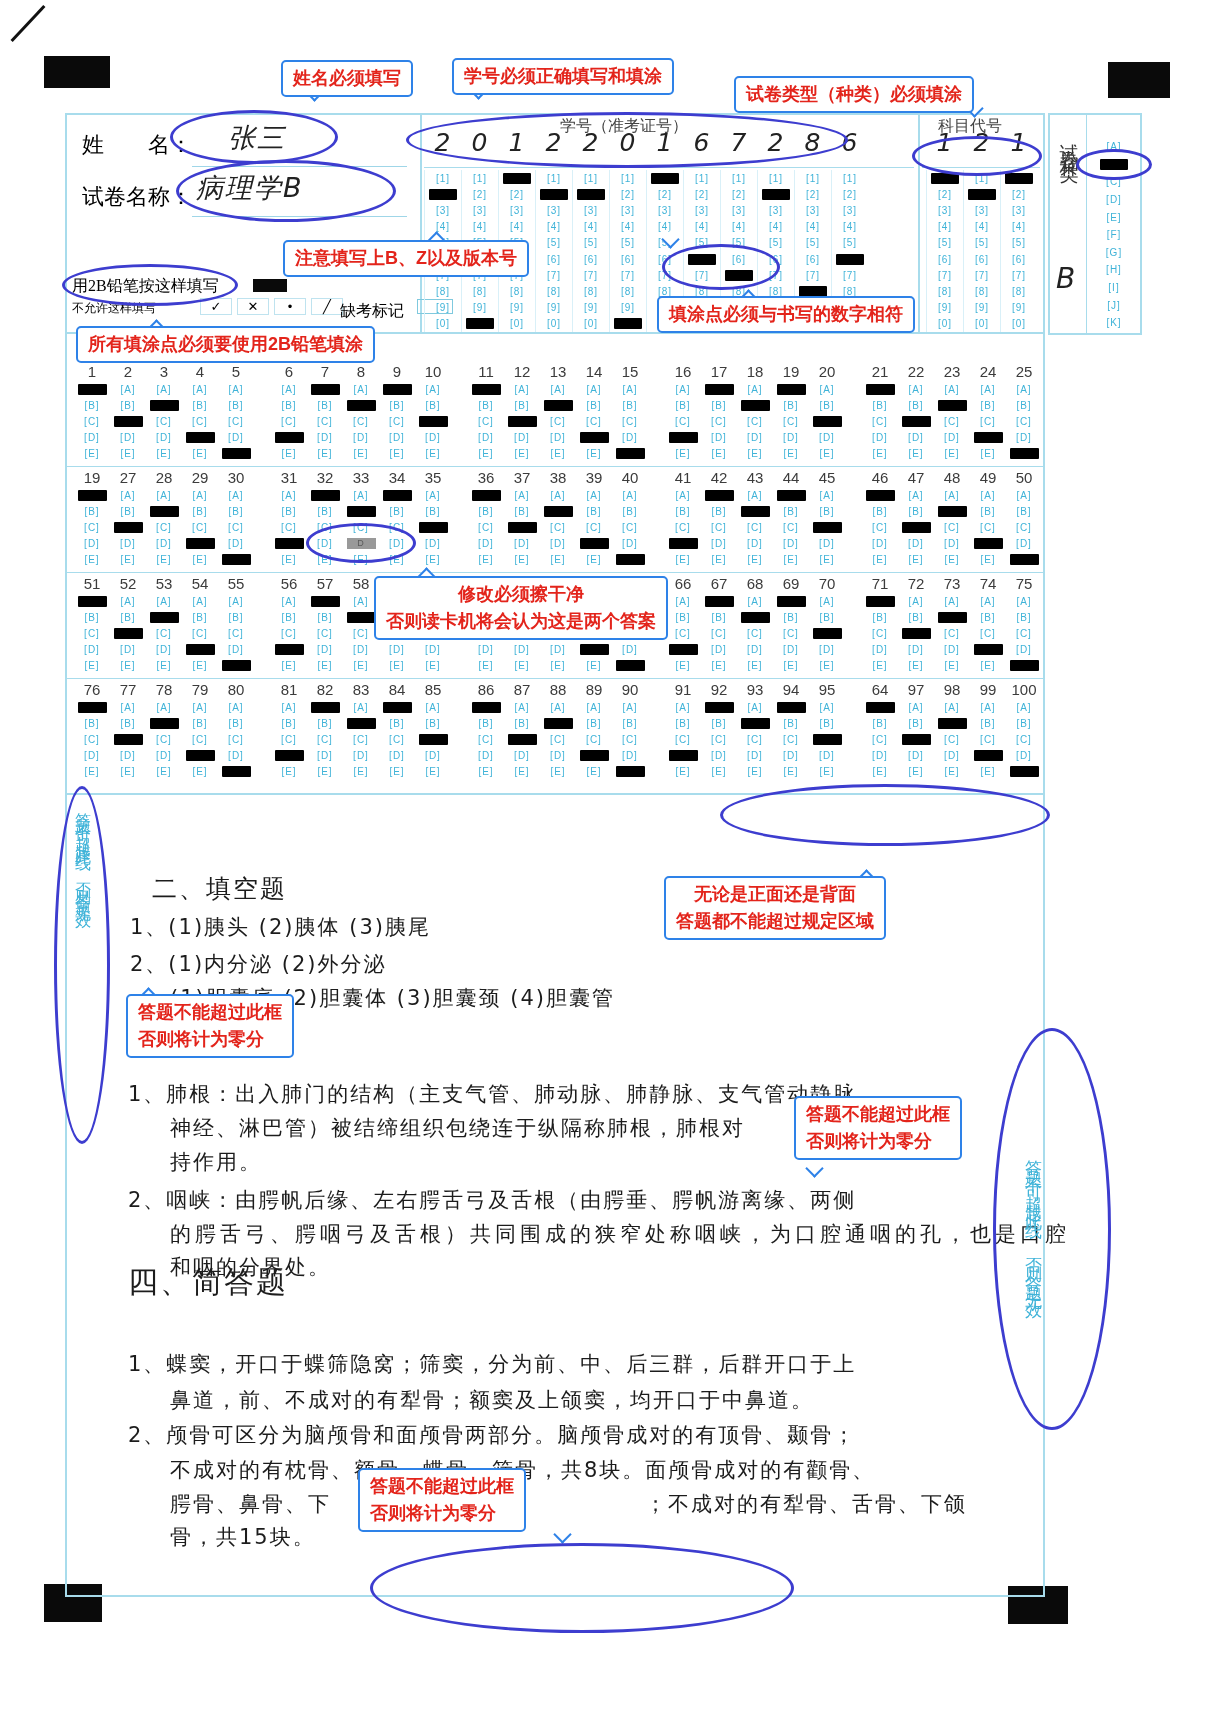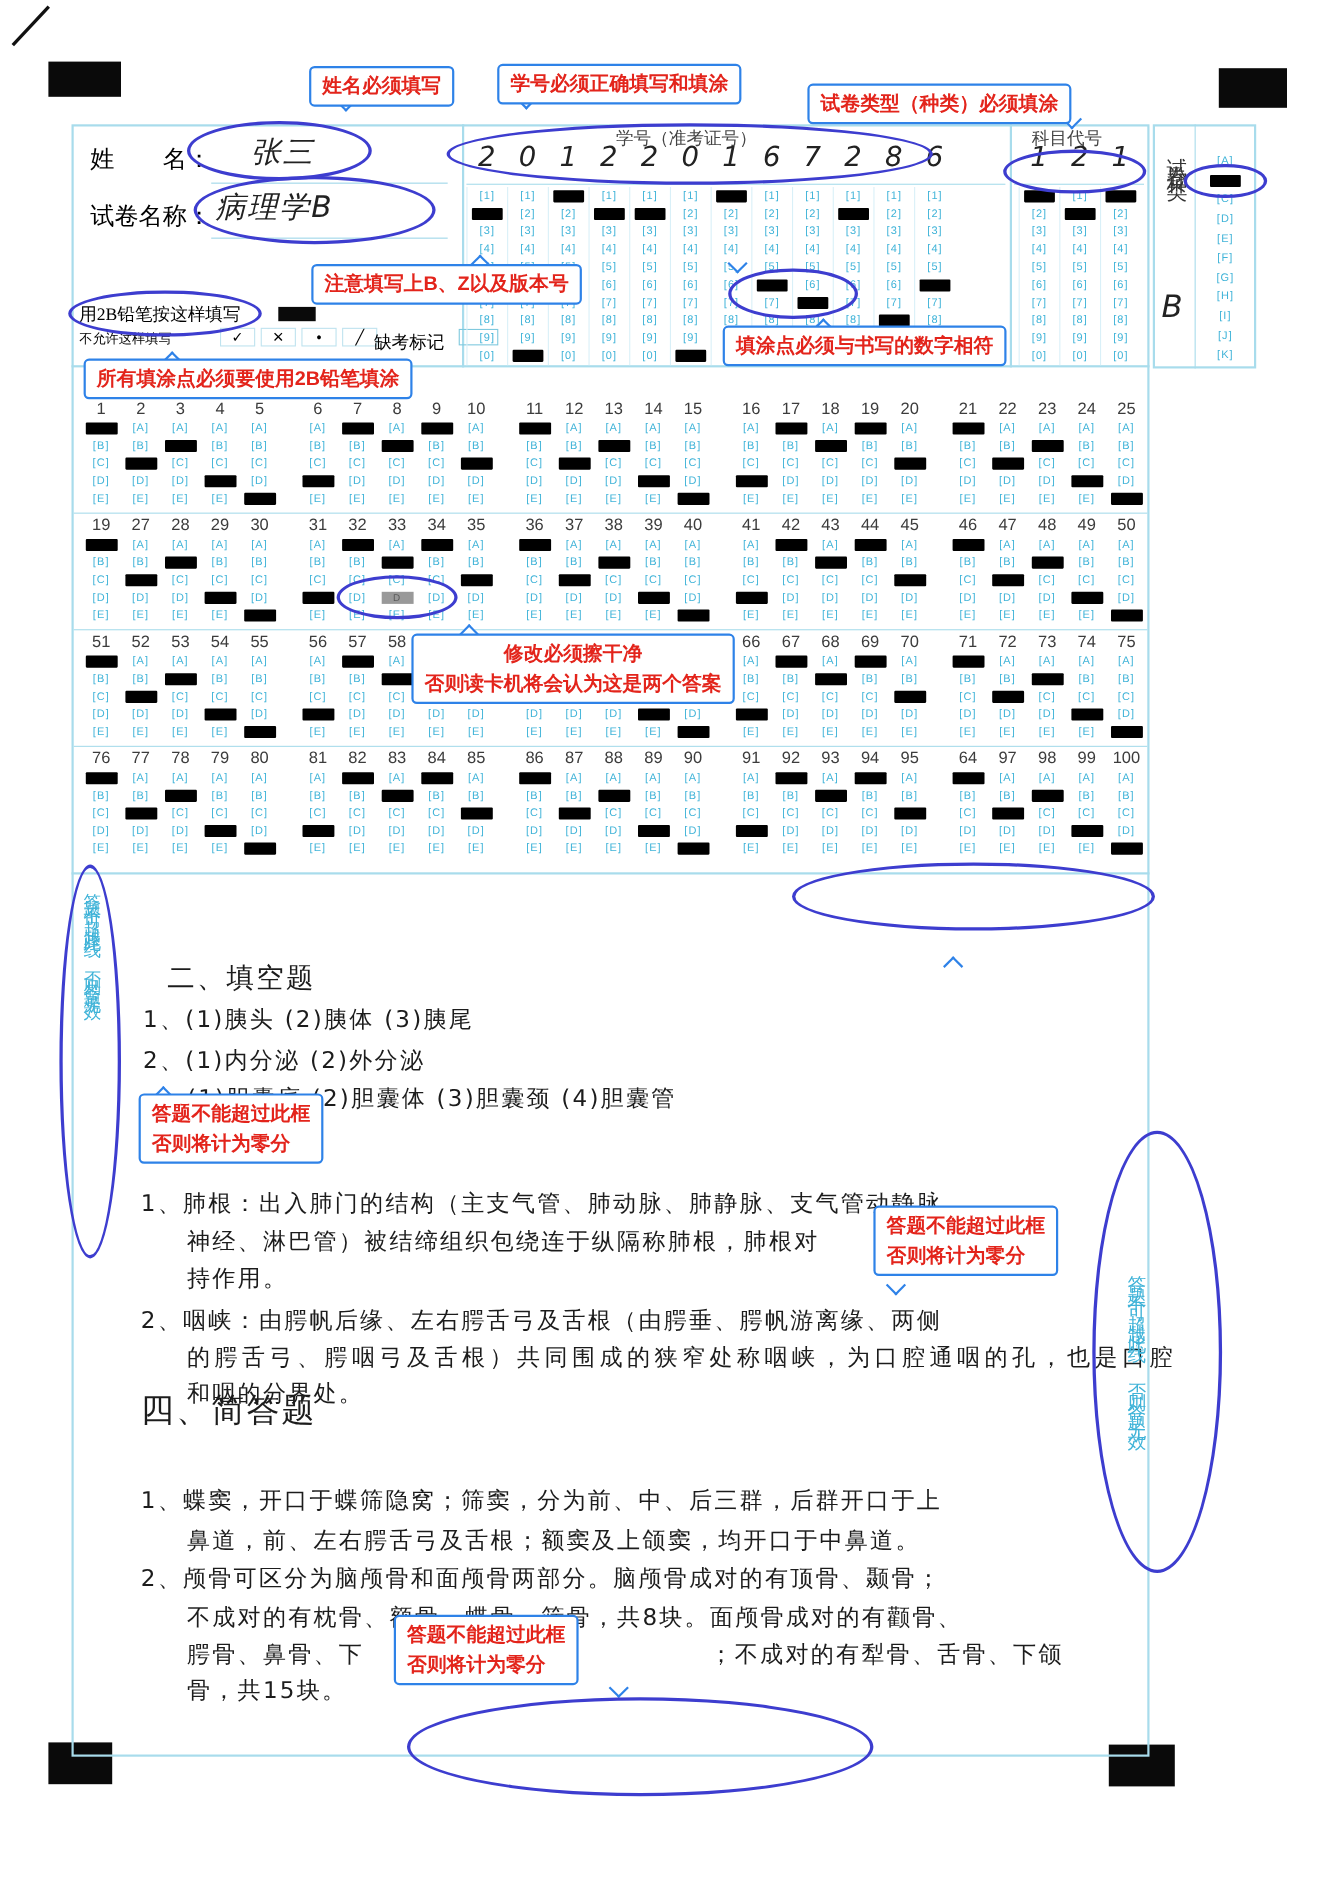--- a/index.html
+++ b/index.html
@@ -1499,6 +1499,10 @@
     <div>否则读卡机将会认为这是两个答案</div>
   </div>
   <div class="ptr up" style="left:420px;top:570px"></div>
+  <div class="callout" id="co-region">
+    <div>无论是正面还是背面</div>
+    <div>答题都不能超过规定区域</div>
+  </div>
   <div class="ptr up" style="left:860px;top:872px"></div>
   <div class="callout left" id="co-frame1">
     <div>答题不能超过此框</div>

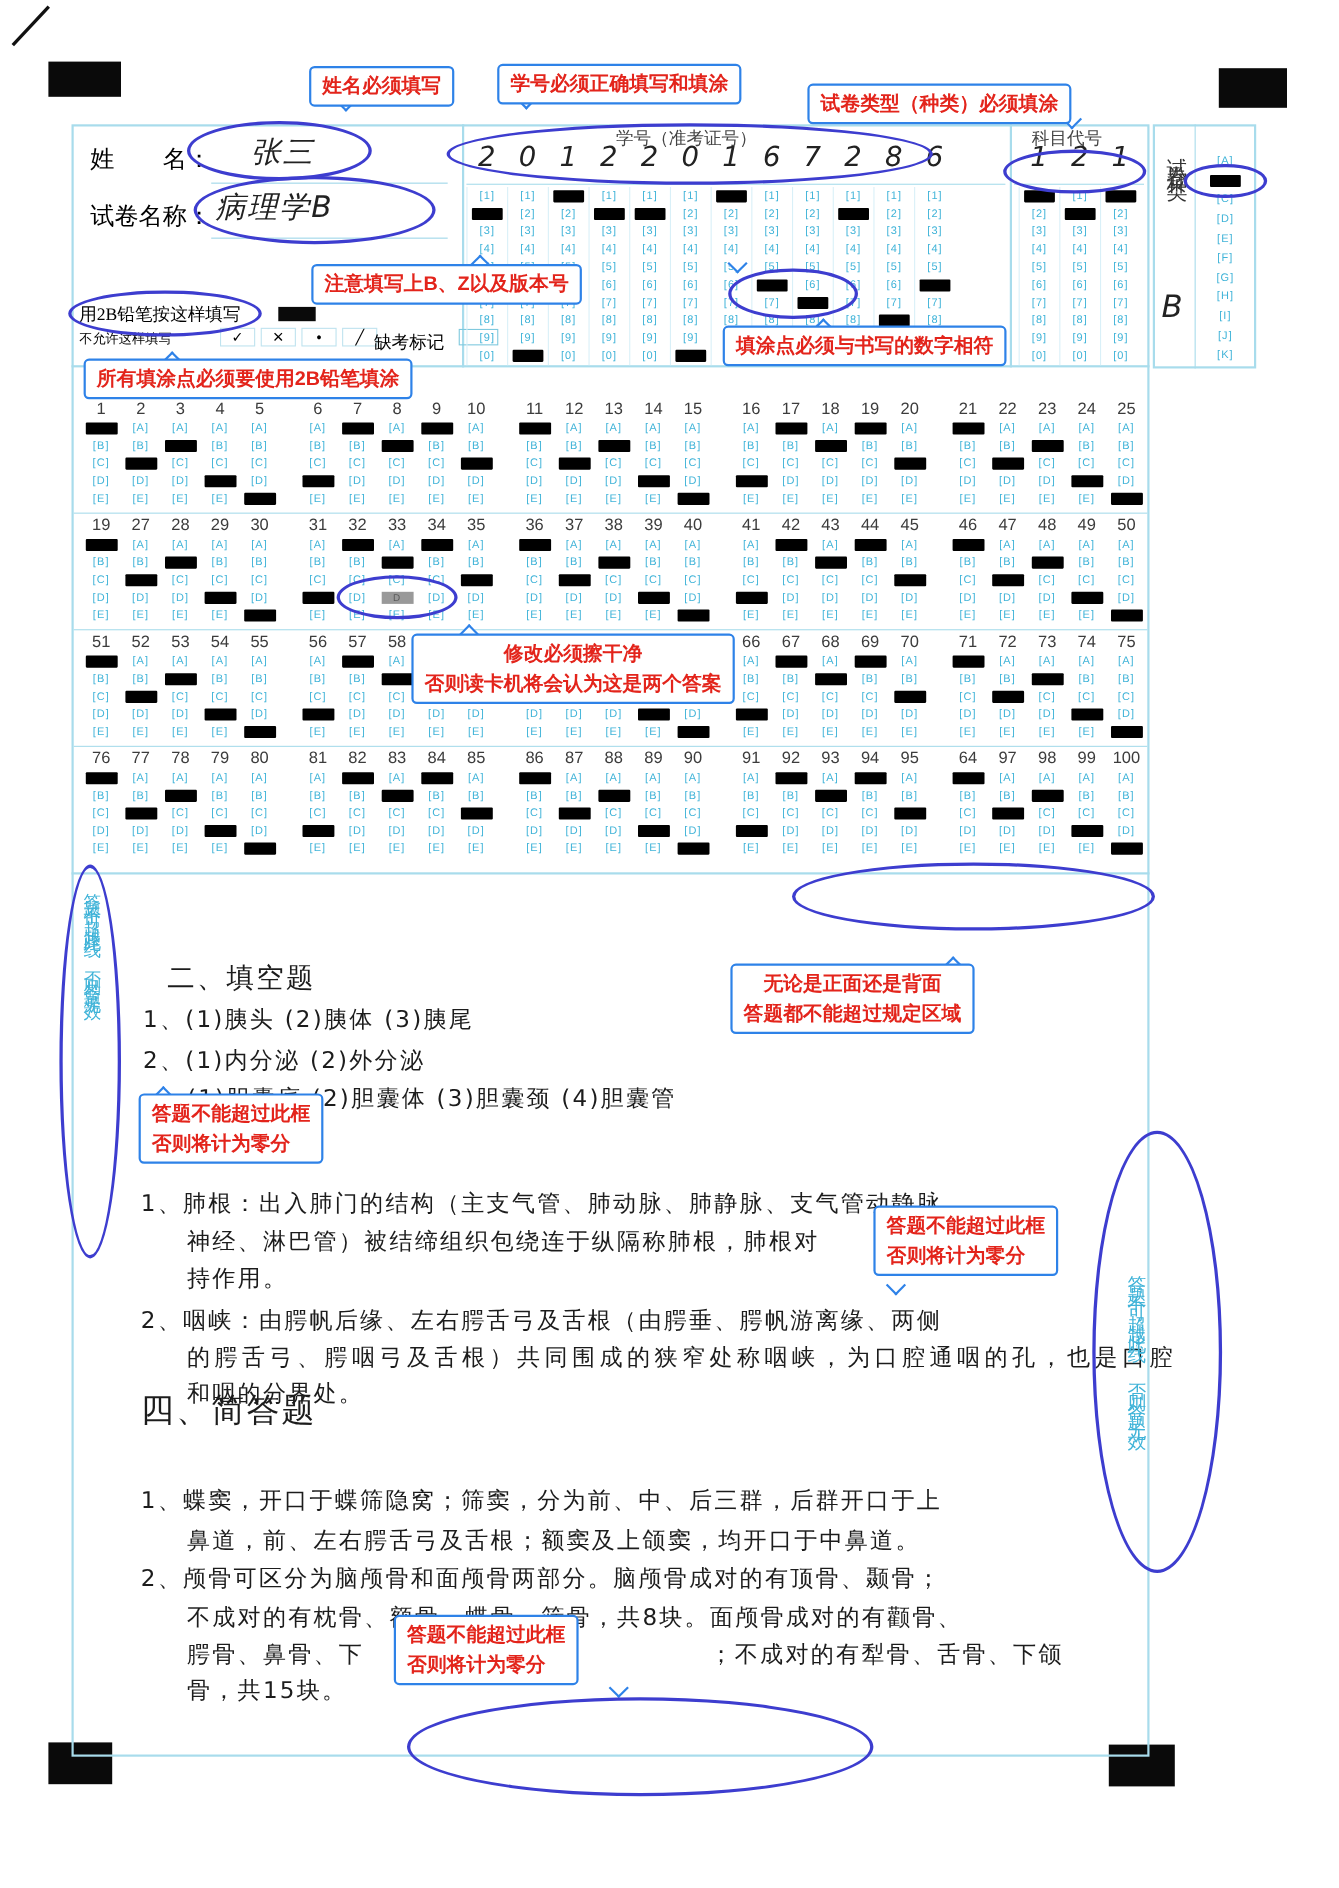--- a/index.html
+++ b/index.html
@@ -1471,7 +1471,7 @@
       <div class="hw" data-line="s3-l6">和咽的分界处。</div>
       <div class="hw" data-line="s4-heading">四、简答题</div>
       <div class="hw" data-line="s4-l1">1、蝶窦，开口于蝶筛隐窝；筛窦，分为前、中、后三群，后群开口于上</div>
-      <div class="hw" data-line="s4-l2">鼻道，前、左右腭舌弓及舌根；额窦及上颌窦，均开口于中鼻道。</div>
+      <div class="hw" data-line="s4-l2">鼻道，前、不成对的有犁骨；额窦及上颌窦，均开口于中鼻道。</div>
       <div class="hw" data-line="s4-l3">2、颅骨可区分为脑颅骨和面颅骨两部分。脑颅骨成对的有顶骨、颞骨；</div>
       <div class="hw" data-line="s4-l4">不成对的有枕骨、额骨、蝶骨、筛骨，共8块。面颅骨成对的有颧骨、</div>
       <div class="hw" data-line="s4-l5a">腭骨、鼻骨、下</div>

